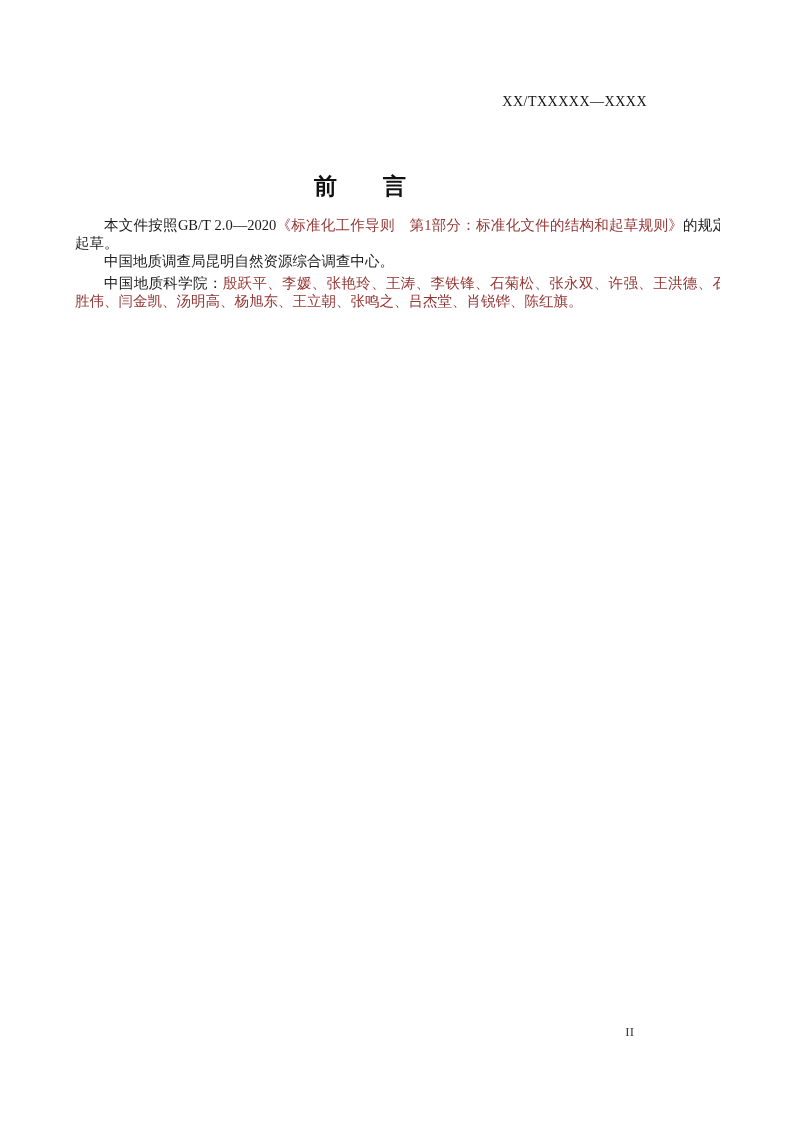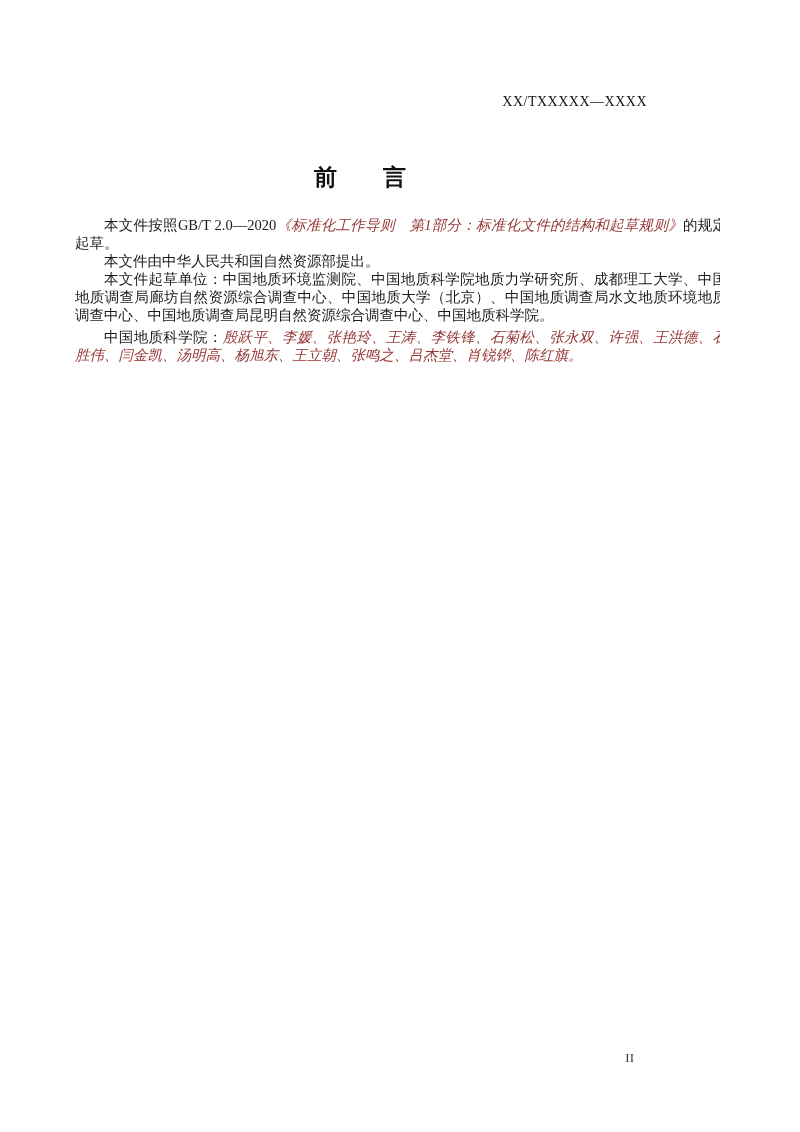--- a/index.html
+++ b/index.html
@@ -31,7 +31,7 @@
   }
   .doc-title{
     position:absolute;
-    top:162px;
+    top:171px;
     left:0;
     width:100%;
     margin:0;

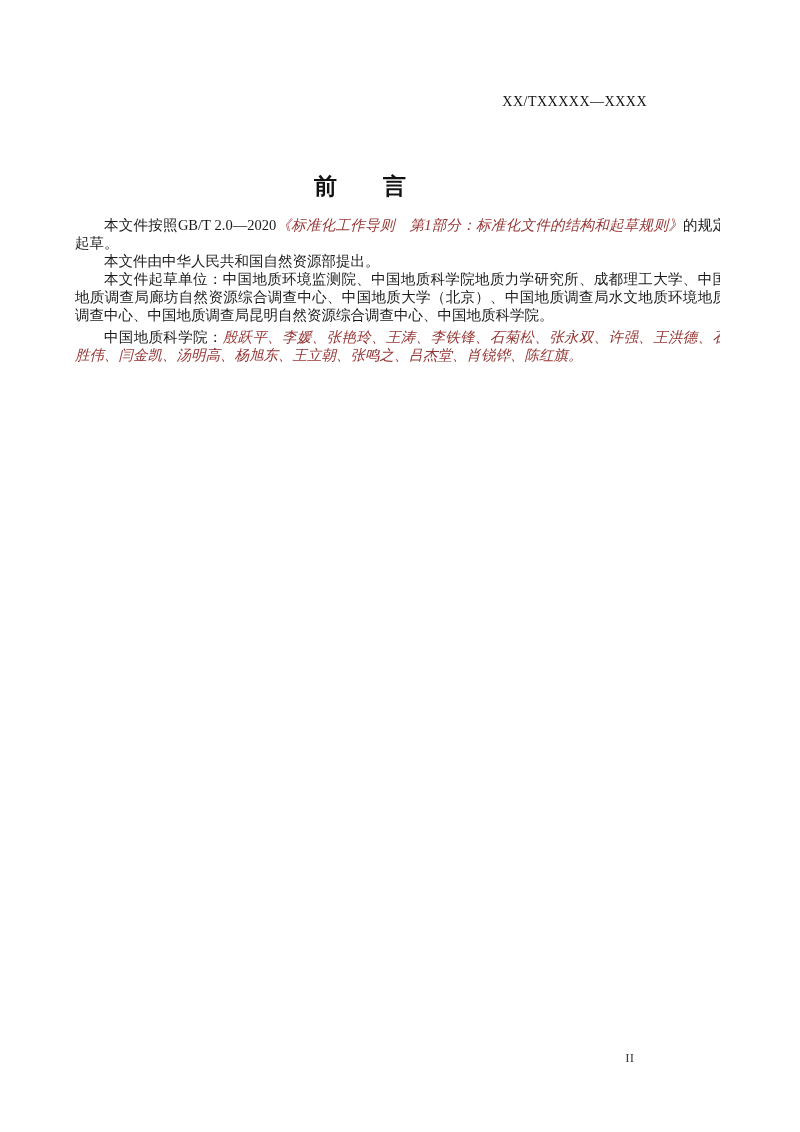--- a/index.html
+++ b/index.html
@@ -60,7 +60,7 @@
     margin-top:4px;
   }
   .seg-black{color:var(--text-color);}
-  .seg-red{color:var(--red-color);font-style:italic;}
+  .seg-red{color:var(--red-color);}
   .page-number{
     position:absolute;
     bottom:66px;

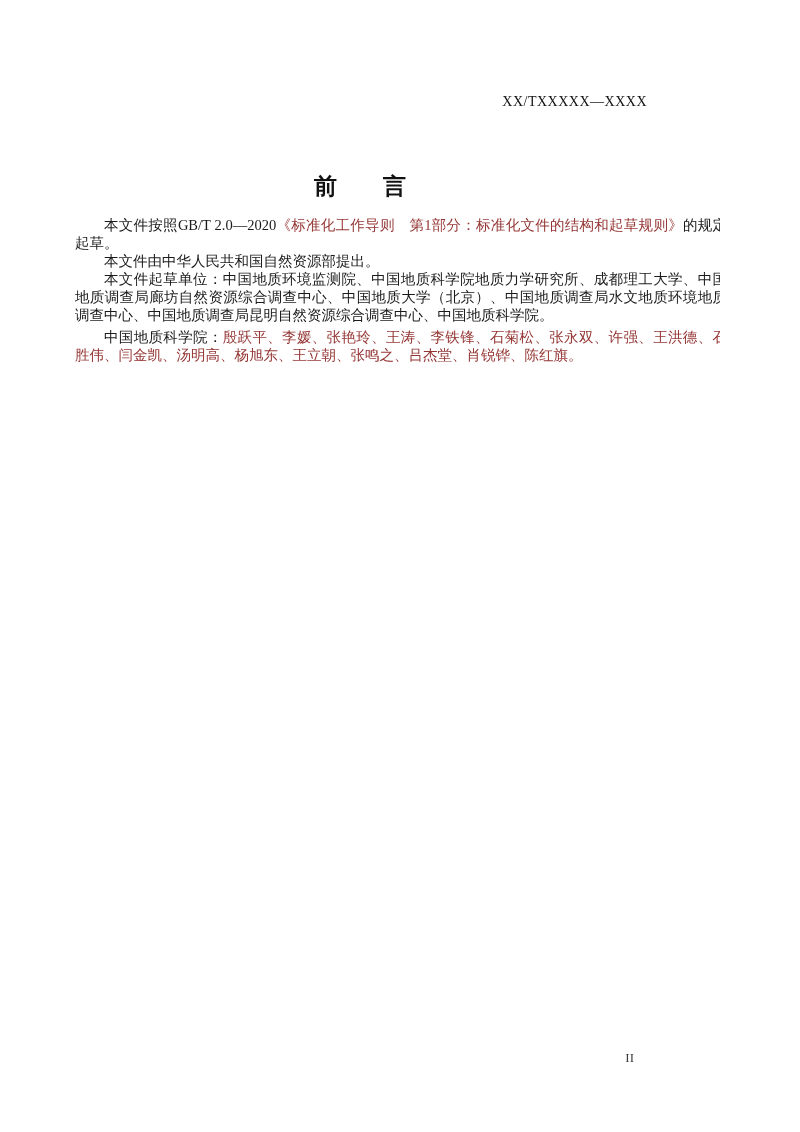--- a/index.html
+++ b/index.html
@@ -81,7 +81,7 @@
 
   <div class="doc-body">
       <p><span class="seg-black">本文件按照GB/T 2.0—2020</span><span class="seg-red">《标准化工作导则　第1部分：标准化文件的结构和起草规则》</span><span class="seg-black">的规定起草。</span></p>
-      <p><span class="seg-black">本文件由中华人民共和国自然资源部提出。</span></p>
+      <p><span class="seg-black">中国地质调查局昆明自然资源综合调查中心。</span></p>
       <p><span class="seg-black">本文件起草单位：中国地质环境监测院、中国地质科学院地质力学研究所、成都理工大学、中国地质调查局廊坊自然资源综合调查中心、中国地质大学（北京）、中国地质调查局水文地质环境地质调查中心、中国地质调查局昆明自然资源综合调查中心、中国地质科学院。</span></p>
       <p class="space-before"><span class="seg-black">中国地质科学院：</span><span class="seg-red">殷跃平、李媛、张艳玲、王涛、李铁锋、石菊松、张永双、许强、王洪德、石胜伟、闫金凯、汤明高、杨旭东、王立朝、张鸣之、吕杰堂、肖锐铧、陈红旗。</span></p>
     </div>

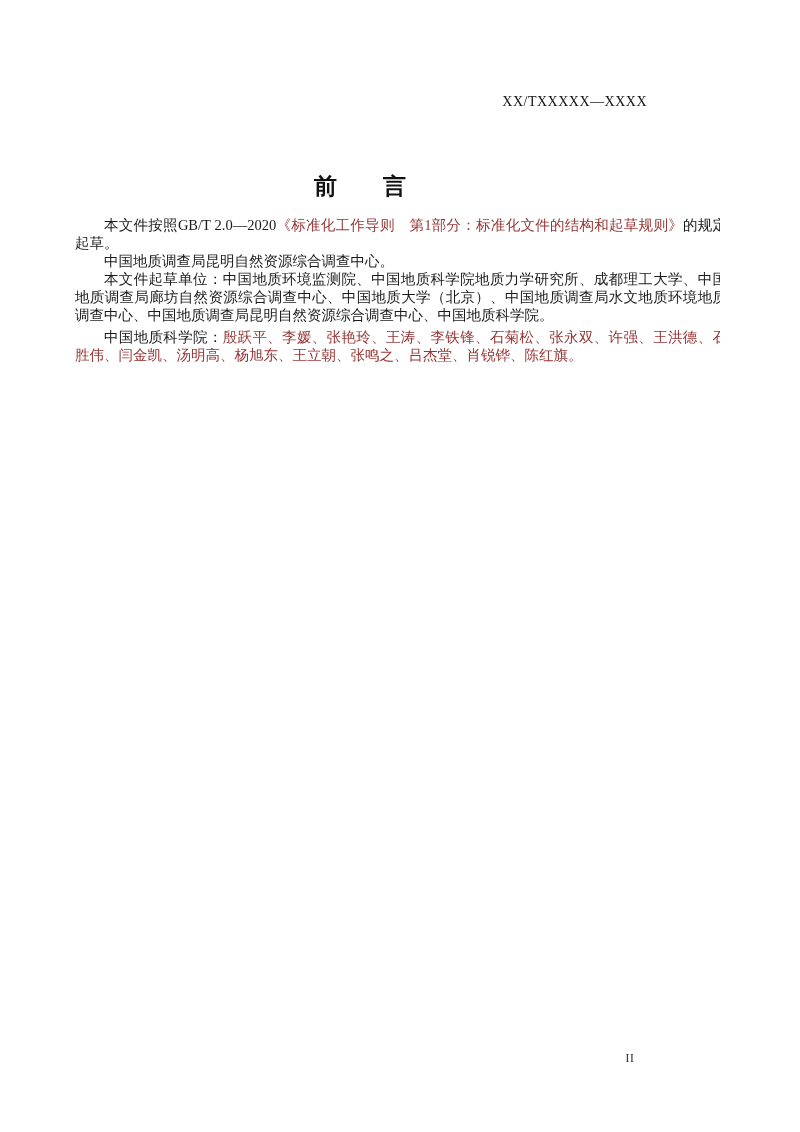--- a/index.html
+++ b/index.html
@@ -82,7 +82,6 @@
   <div class="doc-body">
       <p><span class="seg-black">本文件按照GB/T 2.0—2020</span><span class="seg-red">《标准化工作导则　第1部分：标准化文件的结构和起草规则》</span><span class="seg-black">的规定起草。</span></p>
       <p><span class="seg-black">中国地质调查局昆明自然资源综合调查中心。</span></p>
-      <p><span class="seg-black">本文件起草单位：中国地质环境监测院、中国地质科学院地质力学研究所、成都理工大学、中国地质调查局廊坊自然资源综合调查中心、中国地质大学（北京）、中国地质调查局水文地质环境地质调查中心、中国地质调查局昆明自然资源综合调查中心、中国地质科学院。</span></p>
       <p class="space-before"><span class="seg-black">中国地质科学院：</span><span class="seg-red">殷跃平、李媛、张艳玲、王涛、李铁锋、石菊松、张永双、许强、王洪德、石胜伟、闫金凯、汤明高、杨旭东、王立朝、张鸣之、吕杰堂、肖锐铧、陈红旗。</span></p>
     </div>
 

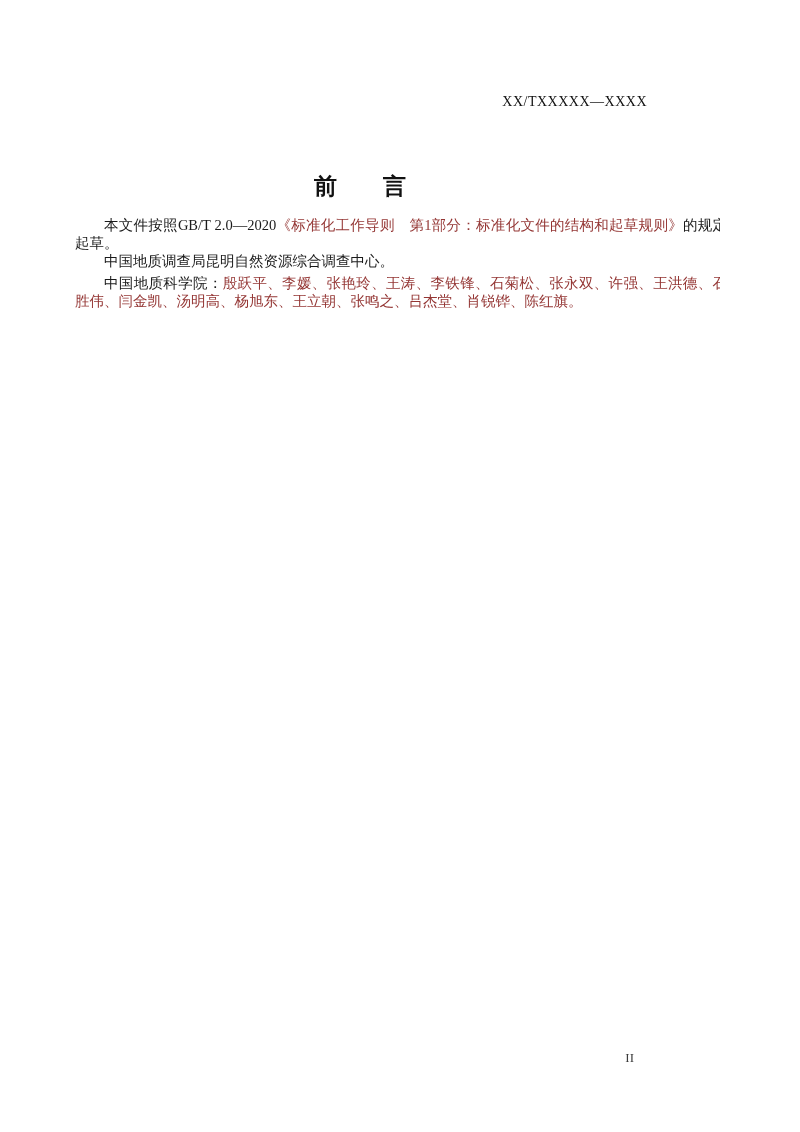--- a/index.html
+++ b/index.html
@@ -63,7 +63,7 @@
   .seg-red{color:var(--red-color);}
   .page-number{
     position:absolute;
-    bottom:66px;
+    bottom:92px;
     right:86px;
     font-size:13px;
     color:var(--pagenum-color);

